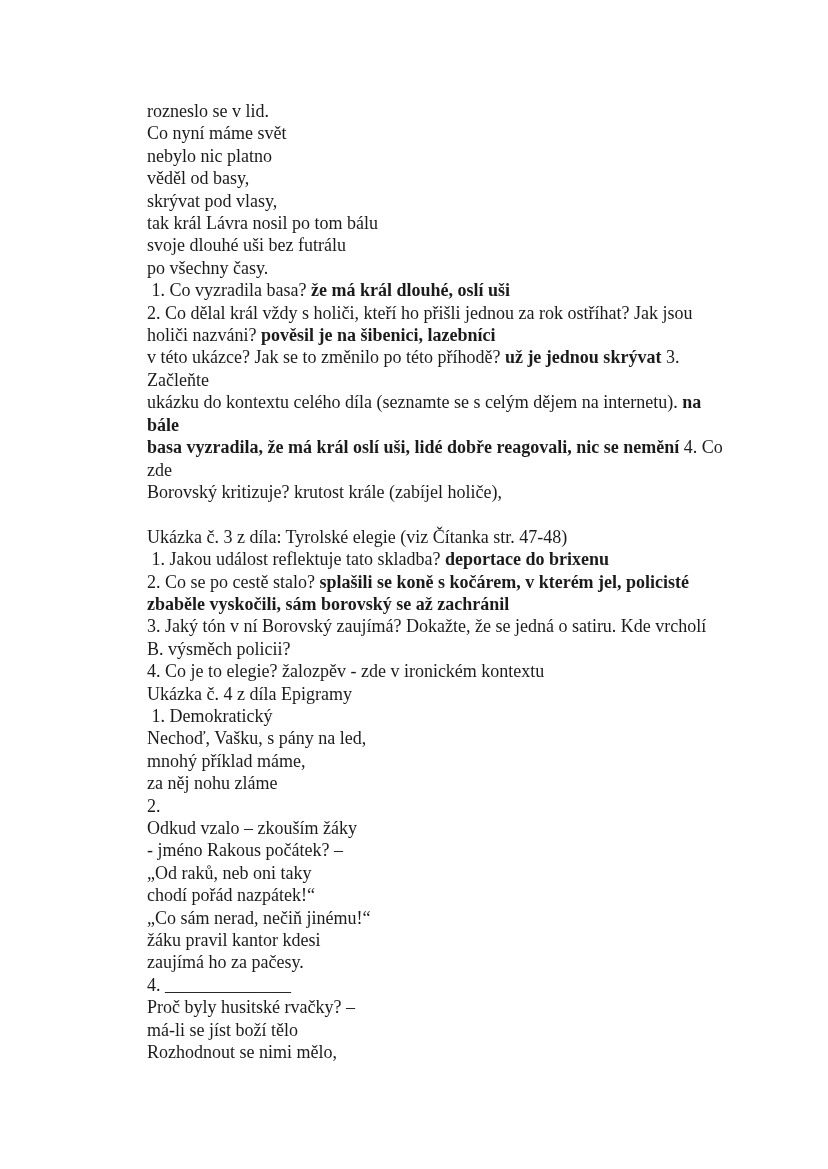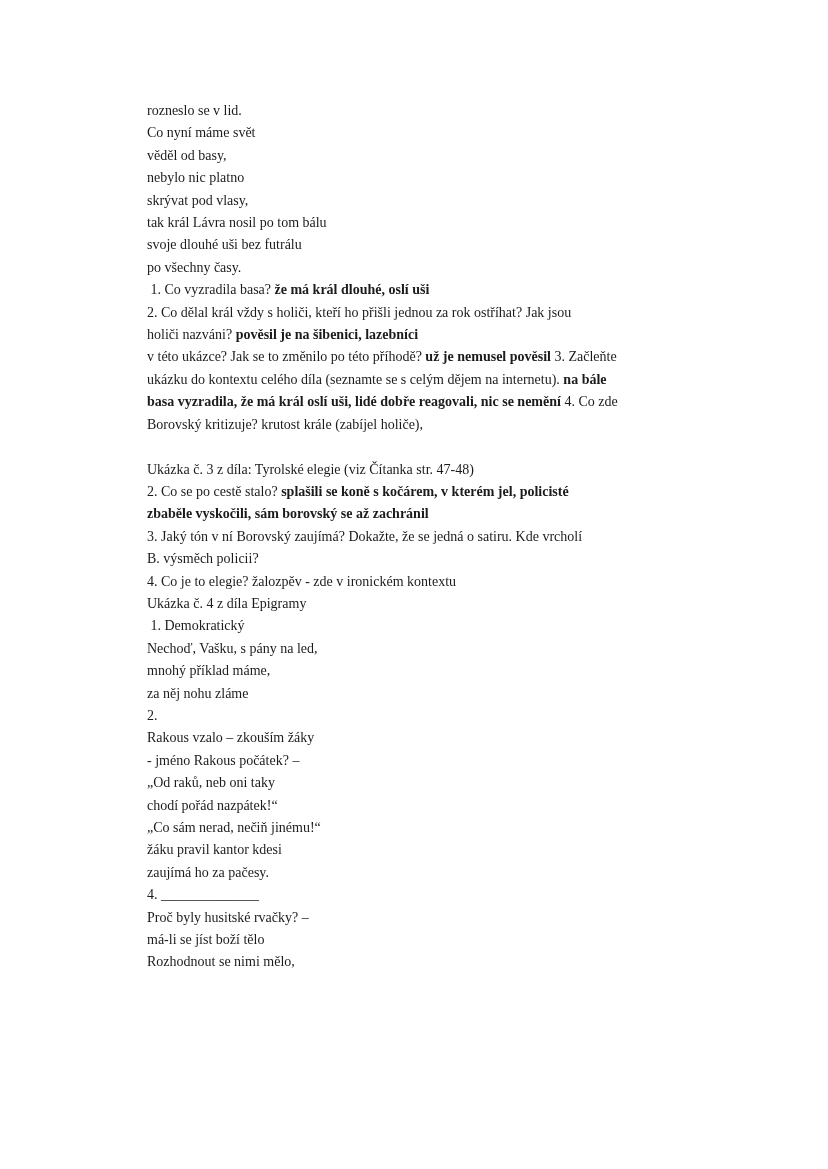--- a/index.html
+++ b/index.html
@@ -22,7 +22,7 @@
     width: 580px;
   }
   .line {
-    font-size: 14px;
+    font-size: 18px;
     line-height: 22.4px;
     min-height: 22.4px;
     color: #1b1b1b;

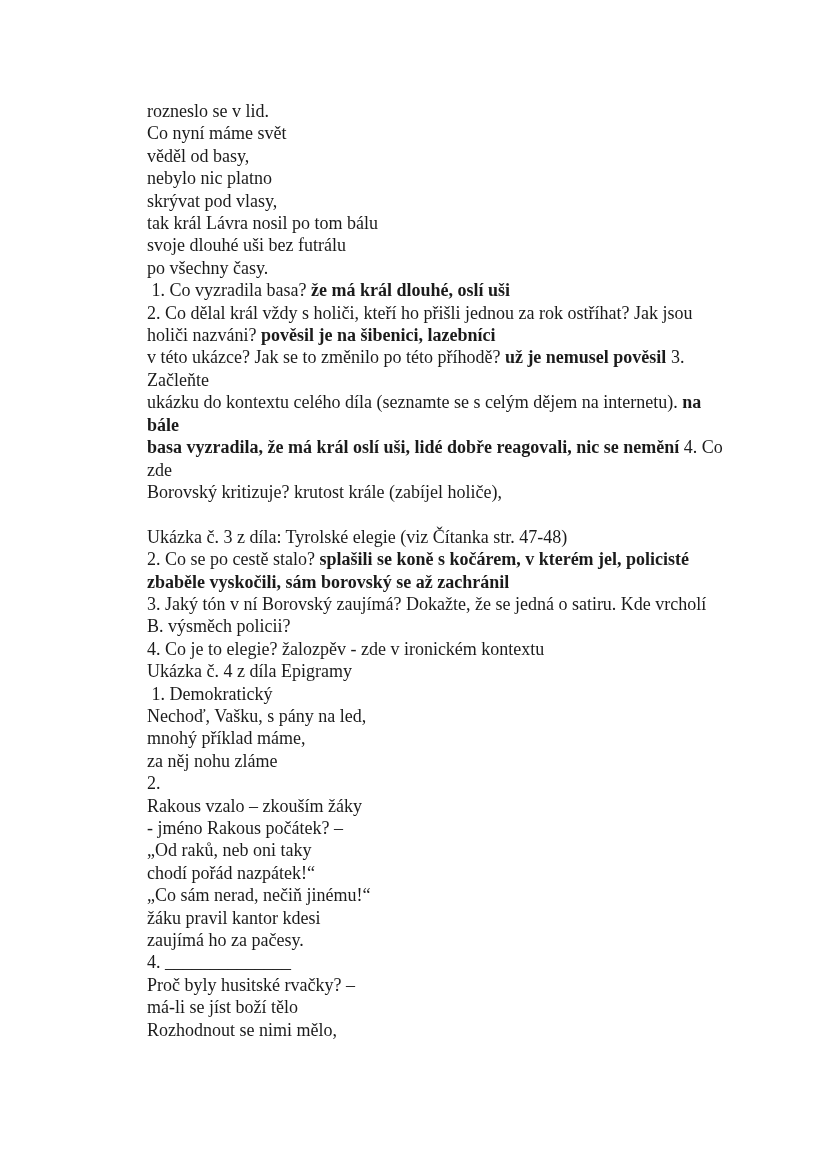--- a/index.html
+++ b/index.html
@@ -39,8 +39,8 @@
   <div class="content" style="color: rgb(27, 27, 27);">
       <div class="line"><span class="run">rozneslo se v lid.</span></div>
       <div class="line"><span class="run">Co nyní máme svět</span></div>
+      <div class="line"><span class="run">nebylo nic platno</span></div>
       <div class="line"><span class="run">věděl od basy,</span></div>
-      <div class="line"><span class="run">nebylo nic platno</span></div>
       <div class="line"><span class="run">skrývat pod vlasy,</span></div>
       <div class="line"><span class="run">tak král Lávra nosil po tom bálu</span></div>
       <div class="line"><span class="run">svoje dlouhé uši bez futrálu</span></div>

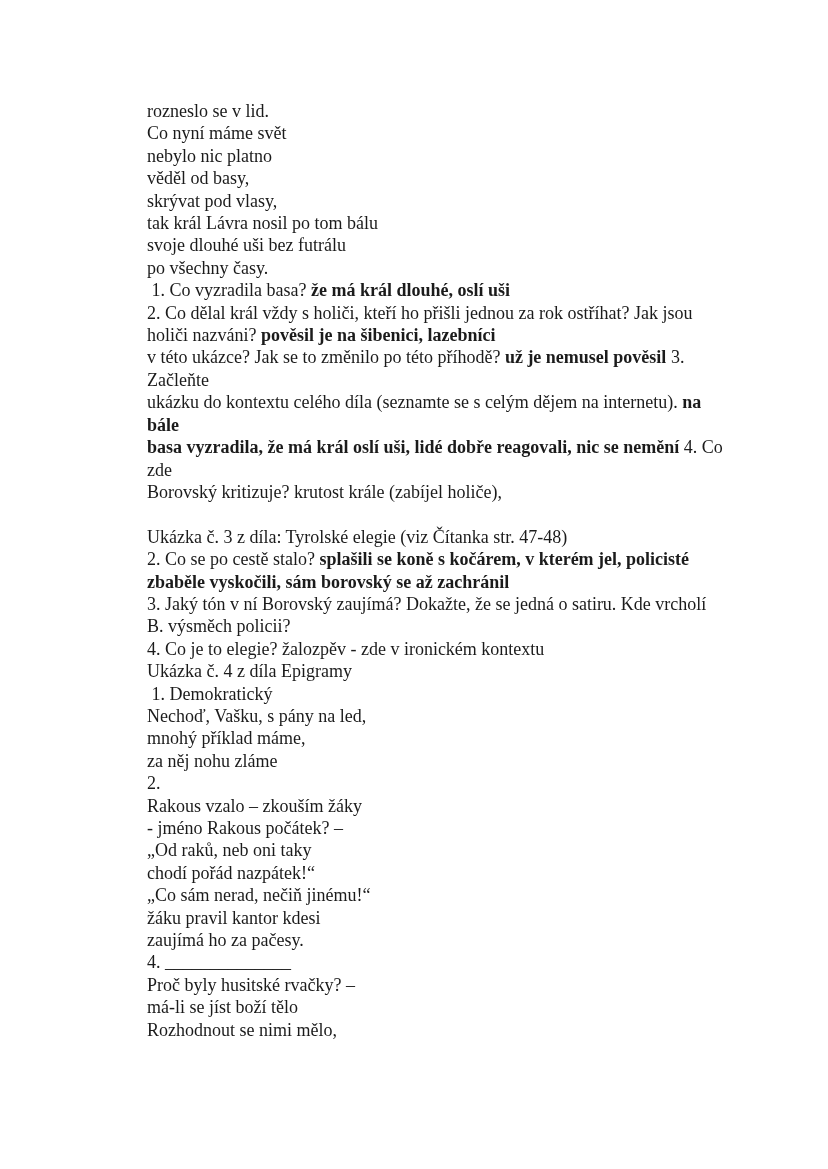--- a/index.html
+++ b/index.html
@@ -48,7 +48,7 @@
       <div class="line"><span class="run"> 1. Co vyzradila basa? </span><span class="run bold">že má král dlouhé, oslí uši</span></div>
       <div class="line"><span class="run">2. Co dělal král vždy s holiči, kteří ho přišli jednou za rok ostříhat? Jak jsou</span></div>
       <div class="line"><span class="run">holiči nazváni? </span><span class="run bold">pověsil je na šibenici, lazebníci</span></div>
-      <div class="line"><span class="run">v této ukázce? Jak se to změnilo po této příhodě? </span><span class="run bold">už je nemusel pověsil</span><span class="run"> 3. Začleňte</span></div>
+      <div class="line"><span class="run">v této ukázce? Jak se to změnilo po této příhodě? </span><span class="run bold">už je jednou skrývat</span><span class="run"> 3. Začleňte</span></div>
       <div class="line"><span class="run">ukázku do kontextu celého díla (seznamte se s celým dějem na internetu). </span><span class="run bold">na bále</span></div>
       <div class="line"><span class="run bold">basa vyzradila, že má král oslí uši, lidé dobře reagovali, nic se nemění</span><span class="run"> 4. Co zde</span></div>
       <div class="line"><span class="run">Borovský kritizuje? krutost krále (zabíjel holiče),</span></div>

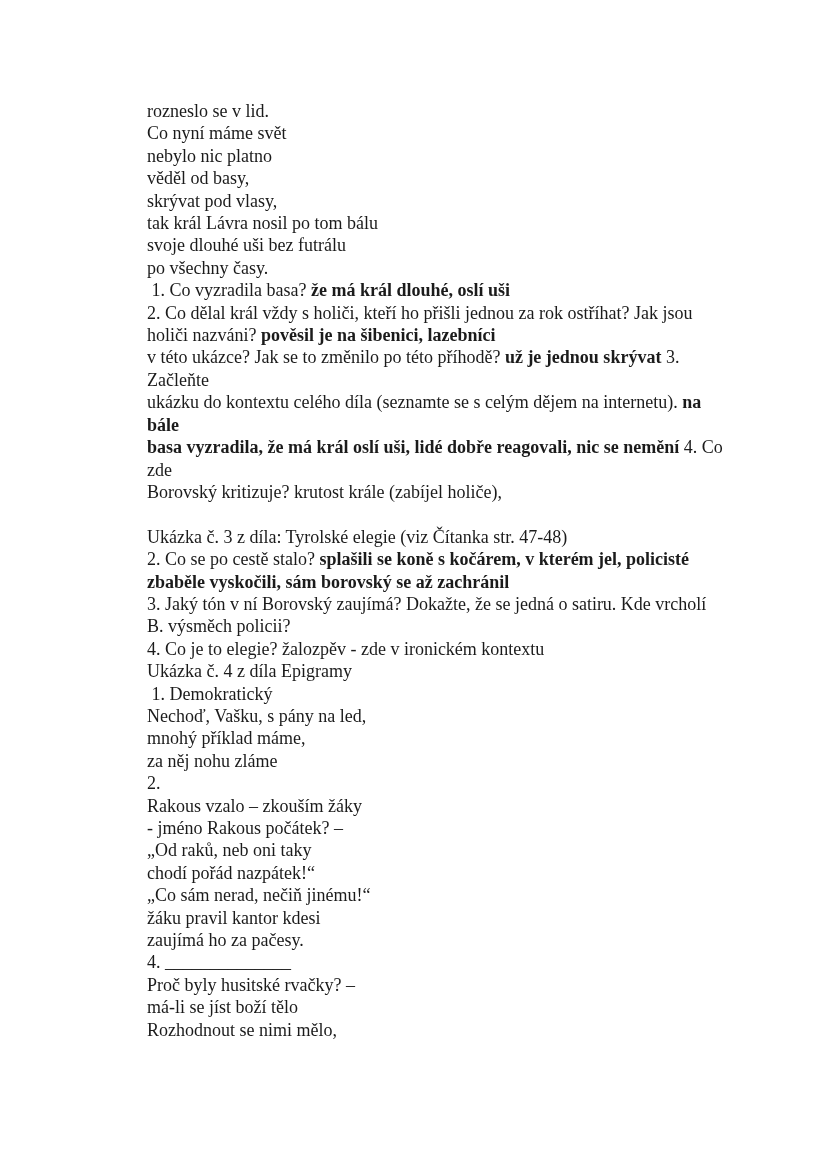--- a/index.html
+++ b/index.html
@@ -54,6 +54,7 @@
       <div class="line"><span class="run">Borovský kritizuje? krutost krále (zabíjel holiče),</span></div>
       <div class="line">&nbsp;</div>
       <div class="line"><span class="run">Ukázka č. 3 z díla: Tyrolské elegie (viz Čítanka str. 47-48)</span></div>
+      <div class="line"><span class="run"> 1. Jakou událost reflektuje tato skladba? </span><span class="run bold">deportace do brixenu</span></div>
       <div class="line"><span class="run">2. Co se po cestě stalo? </span><span class="run bold">splašili se koně s kočárem, v kterém jel, policisté</span></div>
       <div class="line"><span class="run bold">zbaběle vyskočili, sám borovský se až zachránil</span></div>
       <div class="line"><span class="run">3. Jaký tón v ní Borovský zaujímá? Dokažte, že se jedná o satiru. Kde vrcholí</span></div>

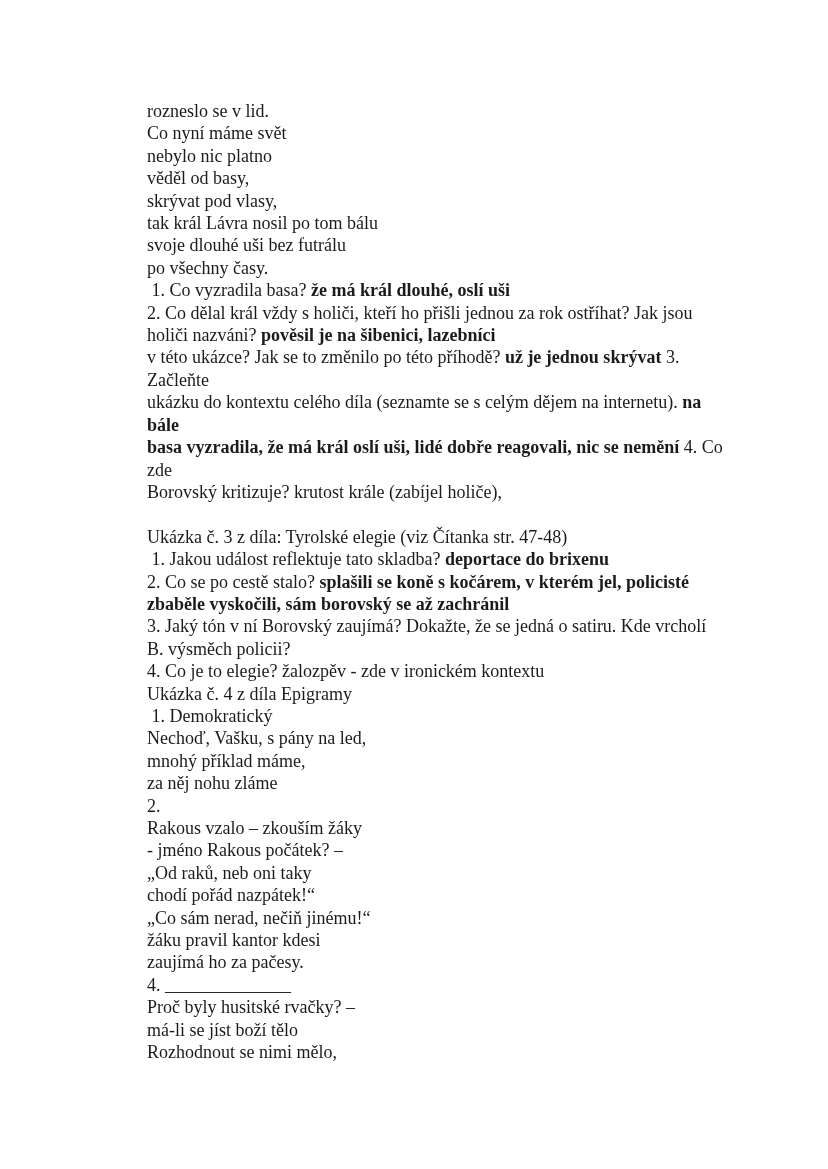--- a/index.html
+++ b/index.html
@@ -66,7 +66,7 @@
       <div class="line"><span class="run">mnohý příklad máme,</span></div>
       <div class="line"><span class="run">za něj nohu zláme</span></div>
       <div class="line"><span class="run">2.</span></div>
-      <div class="line"><span class="run">Rakous vzalo – zkouším žáky</span></div>
+      <div class="line"><span class="run">Odkud vzalo – zkouším žáky</span></div>
       <div class="line"><span class="run">- jméno Rakous počátek? –</span></div>
       <div class="line"><span class="run">„Od raků, neb oni taky</span></div>
       <div class="line"><span class="run">chodí pořád nazpátek!“</span></div>

